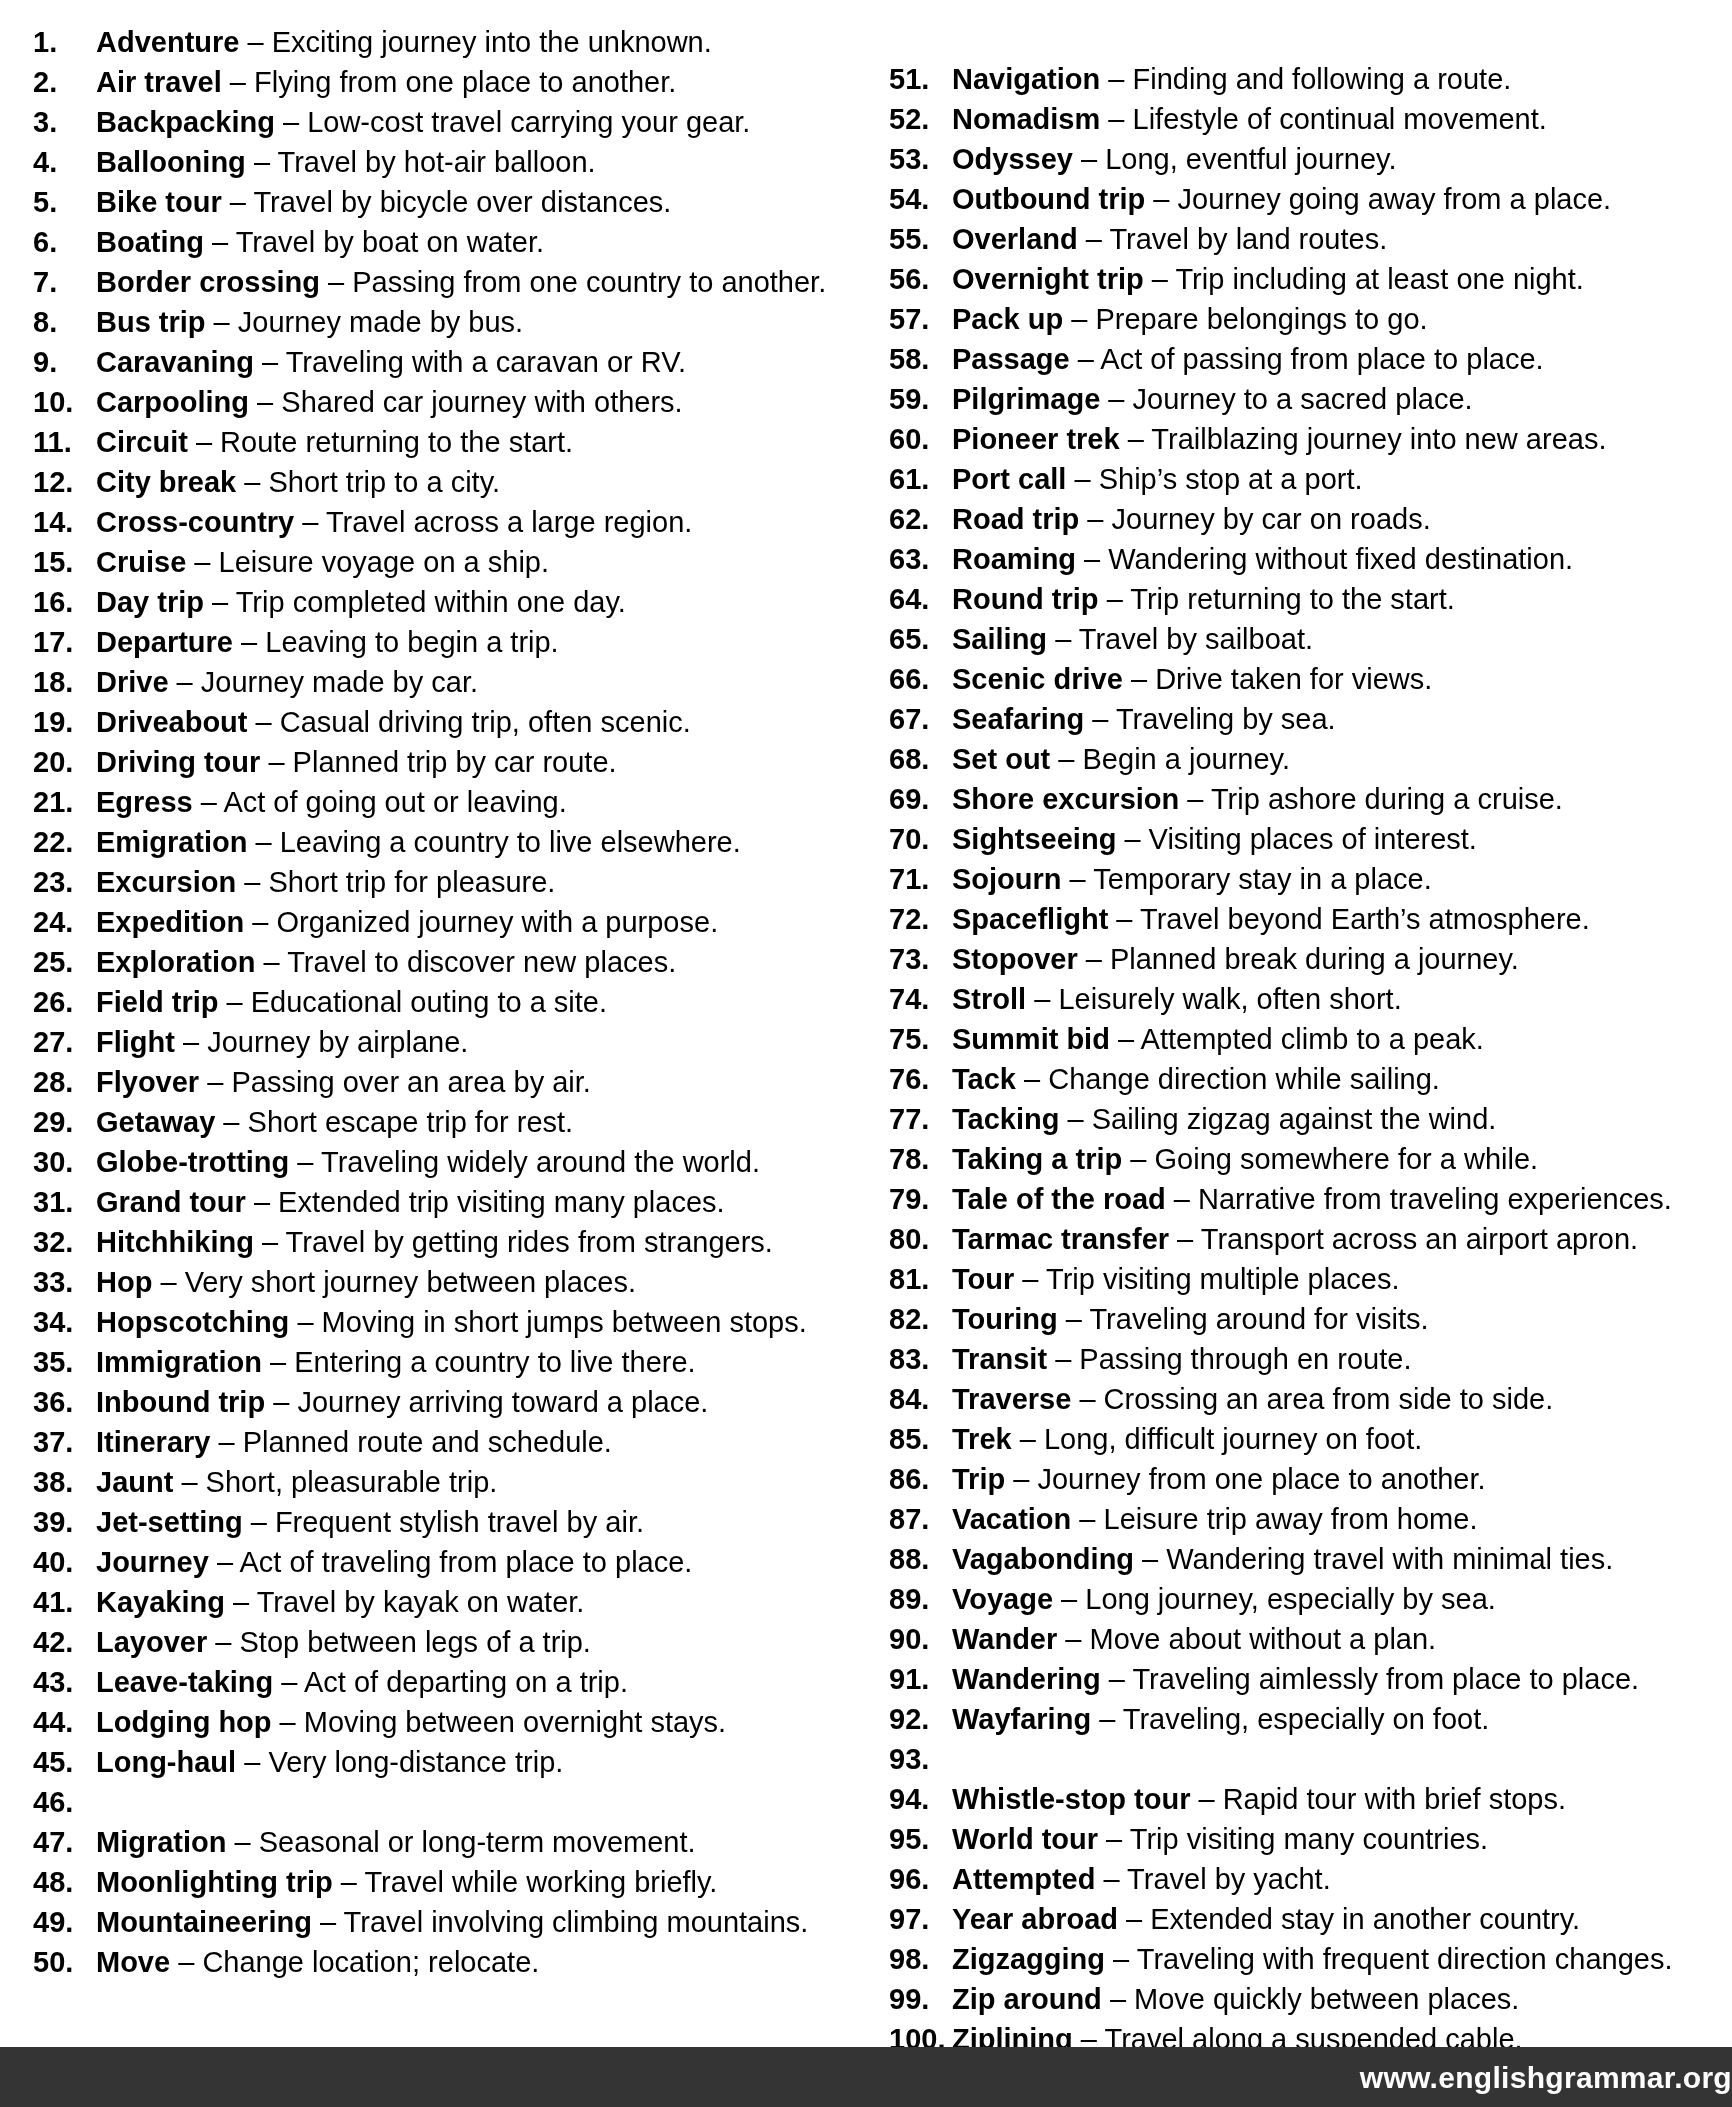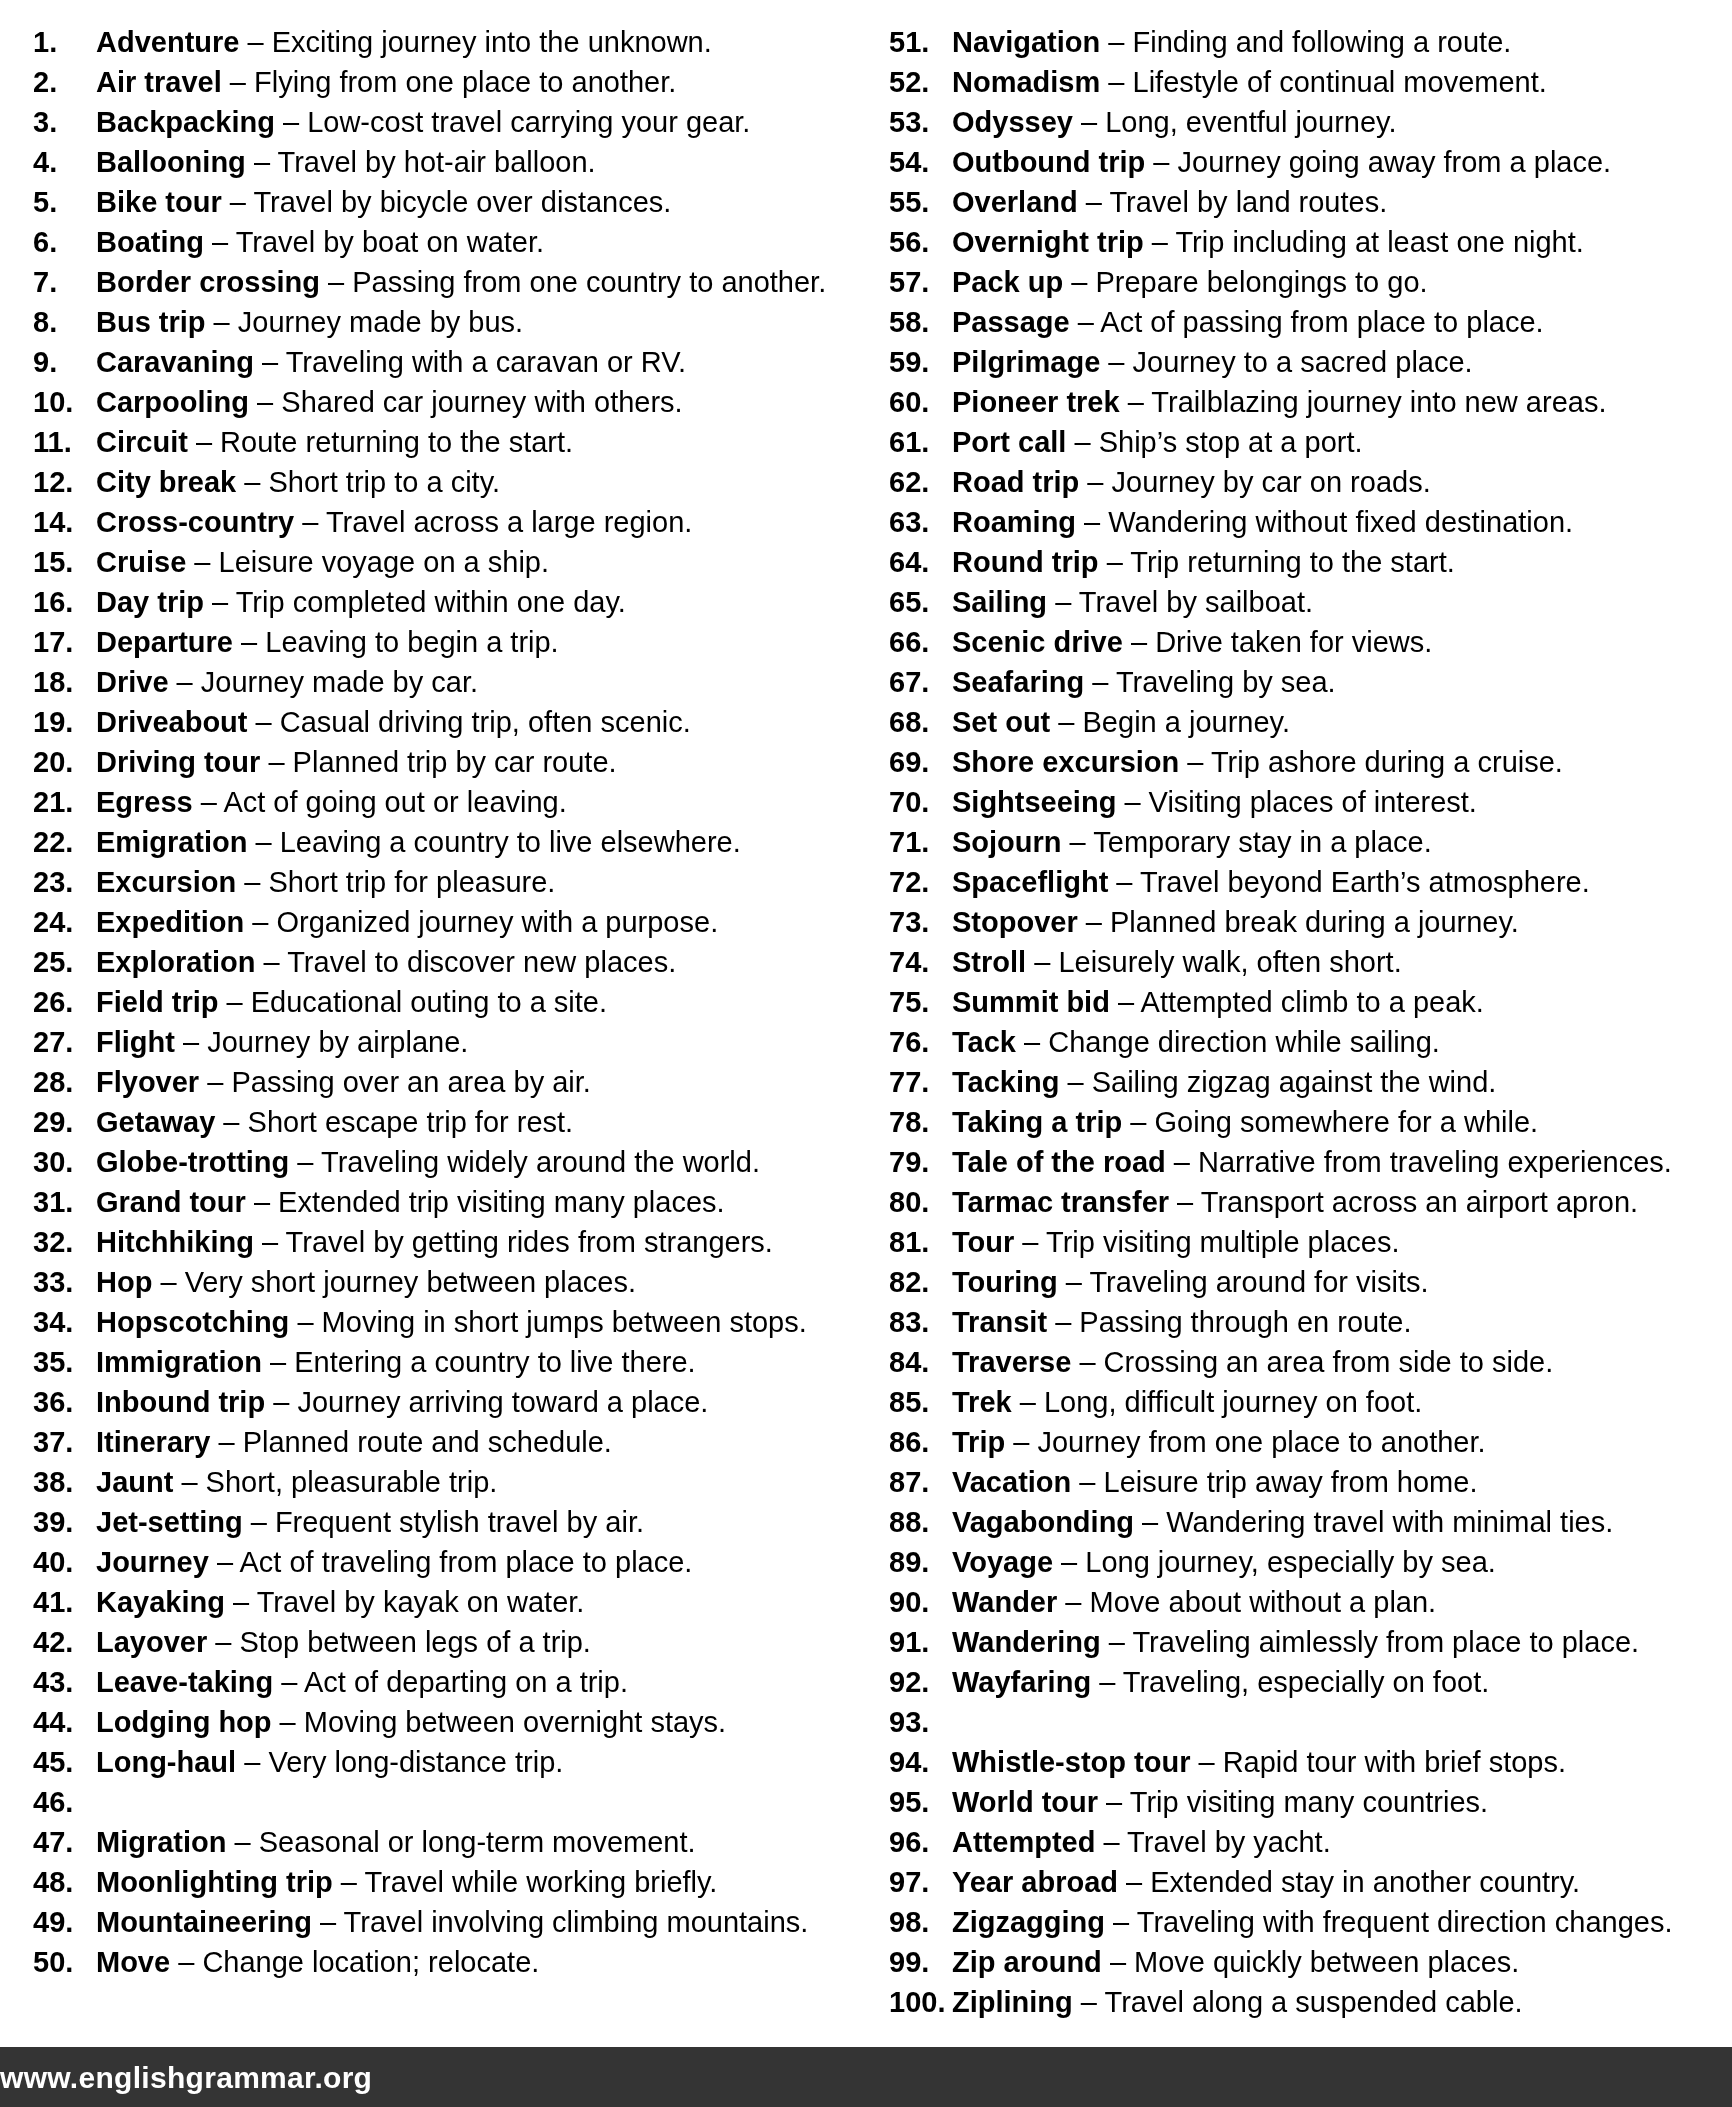--- a/index.html
+++ b/index.html
@@ -29,7 +29,7 @@
     top: 0;
   }
   ol.col.left  { left: 33px;   width: 846px; }
-  ol.col.right { left: 889px; width: 839px; }
+  ol.col.right { left: 889px; width: 839px; margin-top: 37px; }
   li.entry {
     display: flex;
     height: 40px;

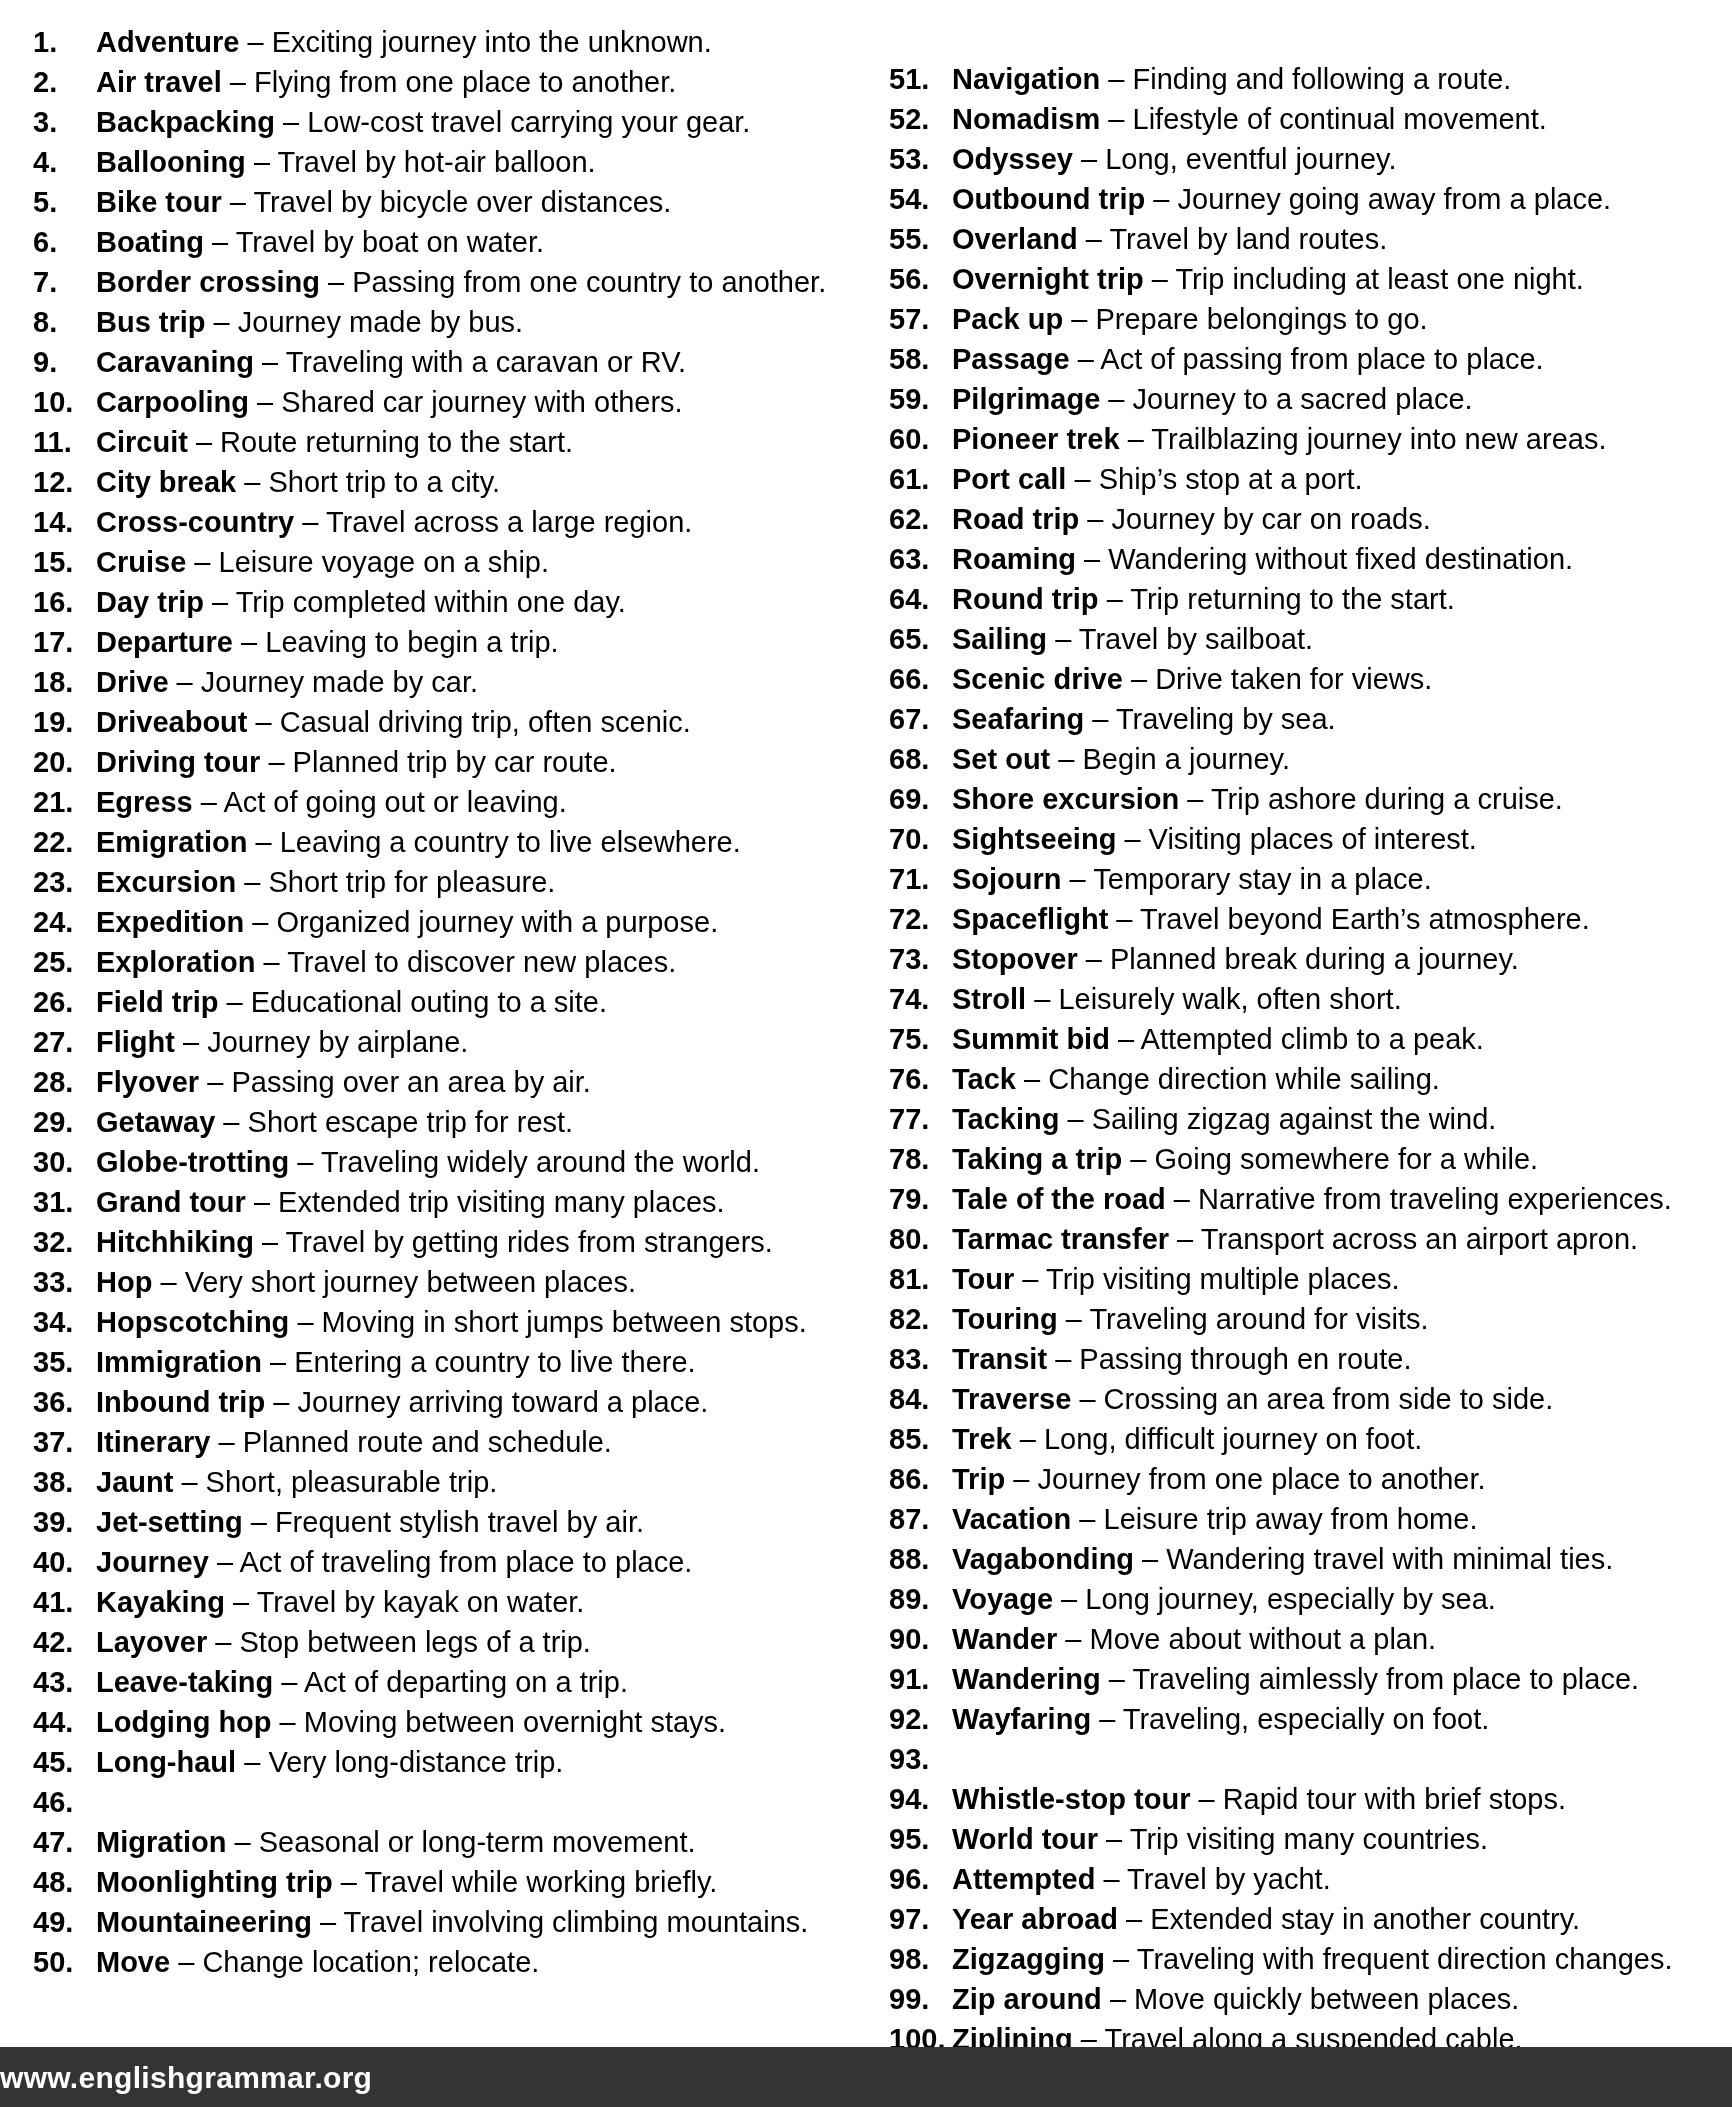--- a/index.html
+++ b/index.html
@@ -54,7 +54,7 @@
     background: #343434;
     display: flex;
     align-items: center;
-    justify-content: flex-start;
+    justify-content: flex-end;
   }
   .footer-url {
     color: #ffffff;

